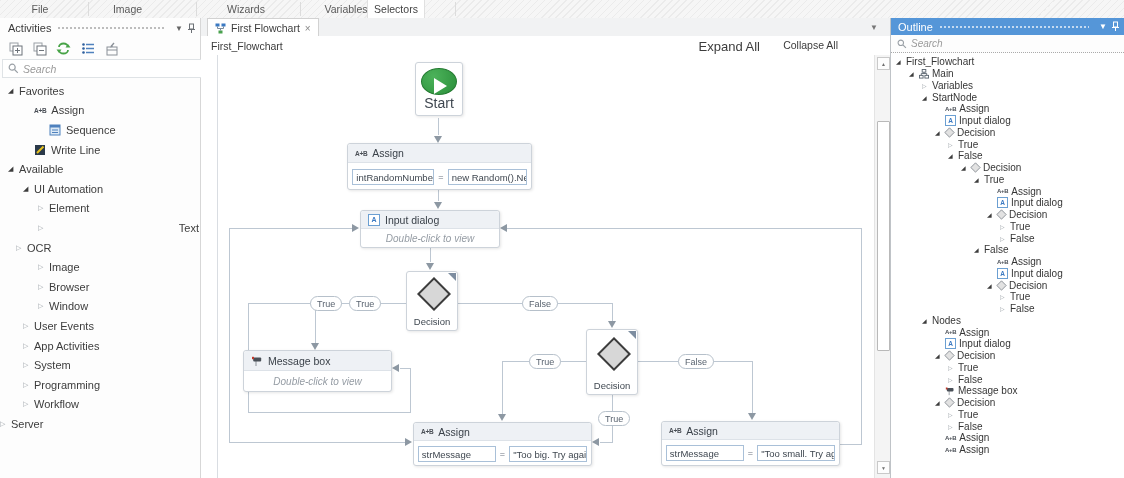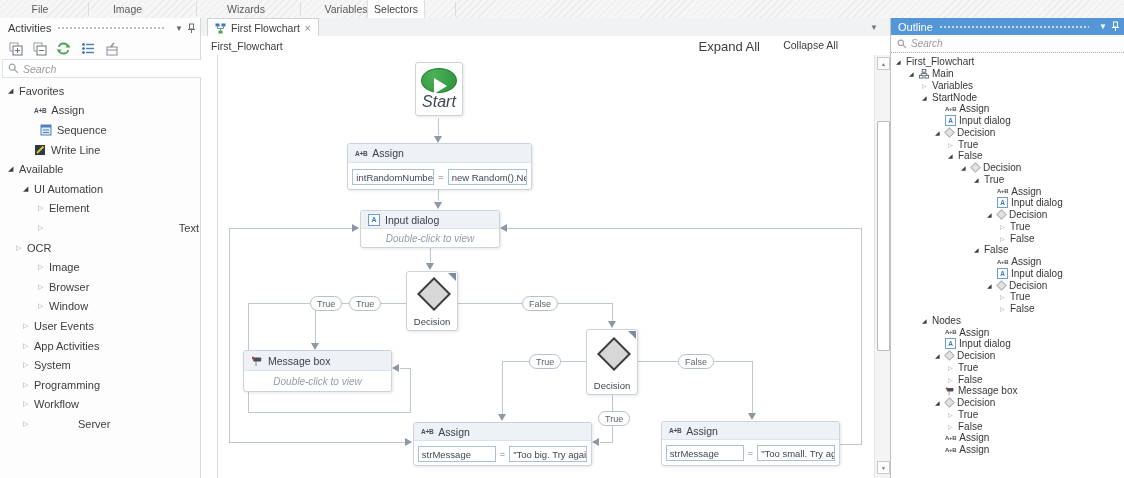--- a/index.html
+++ b/index.html
@@ -80,7 +80,7 @@
                border:1px solid #247a31;position:relative;}
   #startcircle::after{content:"";position:absolute;left:12px;top:9px;border-left:13px solid #fff;
                border-top:8px solid transparent;border-bottom:8px solid transparent;}
-  .startlbl{font-size:16px;color:#3f4750;font-style:italic;}
+  .startlbl{font-size:14px;color:#3f4750;}
   .dlgic{width:10px;height:10px;border:1px solid #6b9fd2;background:#fff;color:#3a79c2;font-size:7px;font-weight:bold;
          display:flex;align-items:center;justify-content:center;flex:0 0 10px;}
   

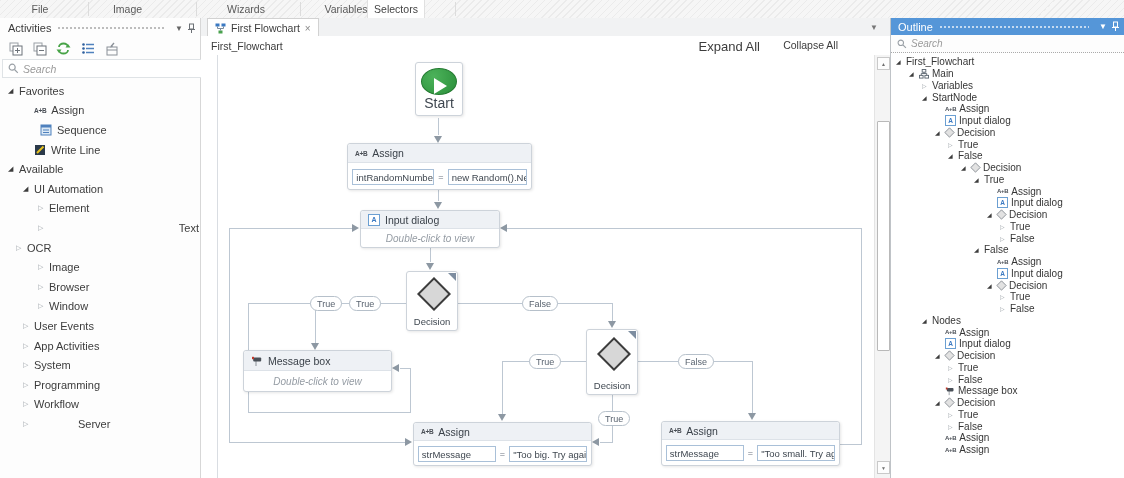--- a/index.html
+++ b/index.html
@@ -193,7 +193,7 @@
           <span class="aic i-ab"></span>
           <span>Assign</span>
         </div>
-      <div class="arow" style="padding-left:29px;">
+      <div class="arow" style="padding-left:38px;">
           <span class="tsp"></span>
           <span class="aic">
             <svg width="12" height="12" viewBox="0 0 12 12">

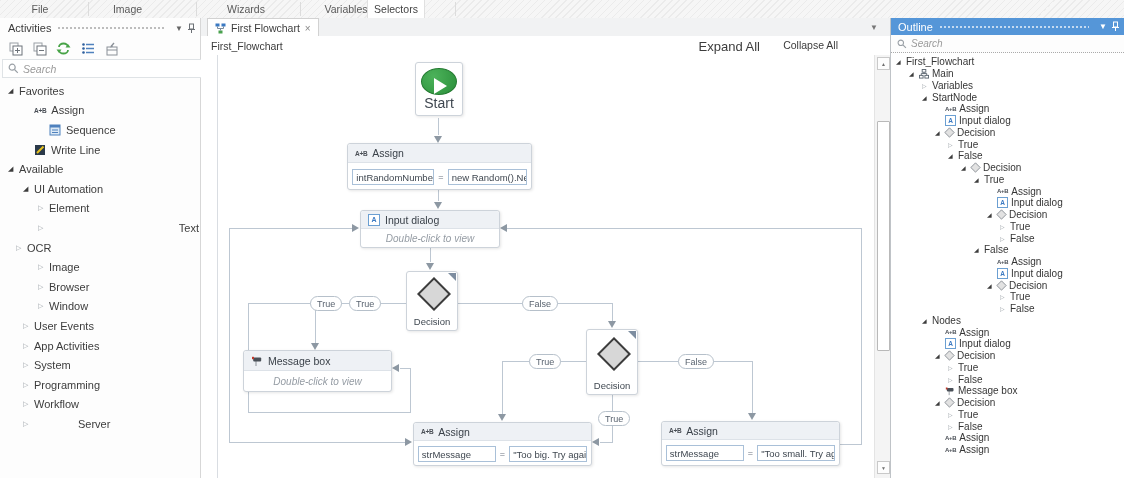--- a/index.html
+++ b/index.html
@@ -267,7 +267,7 @@
           <span class="tw col">▷</span>
           <span>Workflow</span>
         </div>
-      <div class="arow" style="padding-left:23px;gap:44px;">
+      <div class="arow" style="">
           <span class="tw col">▷</span>
           <span>Server</span>
         </div>

